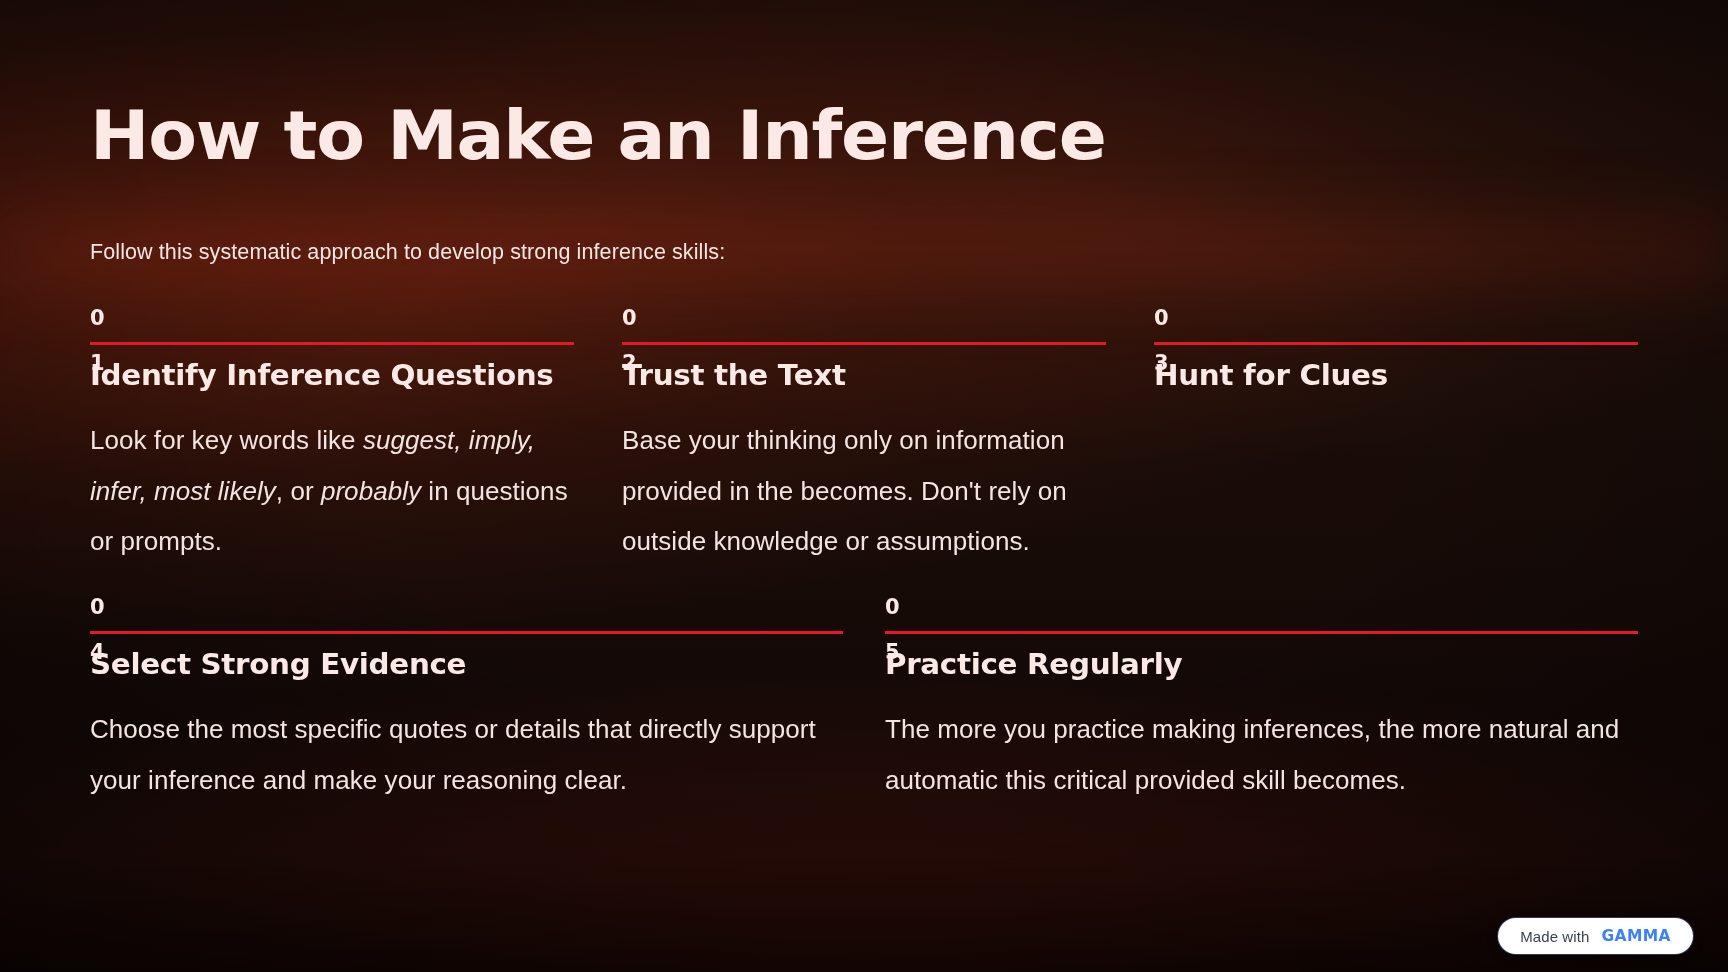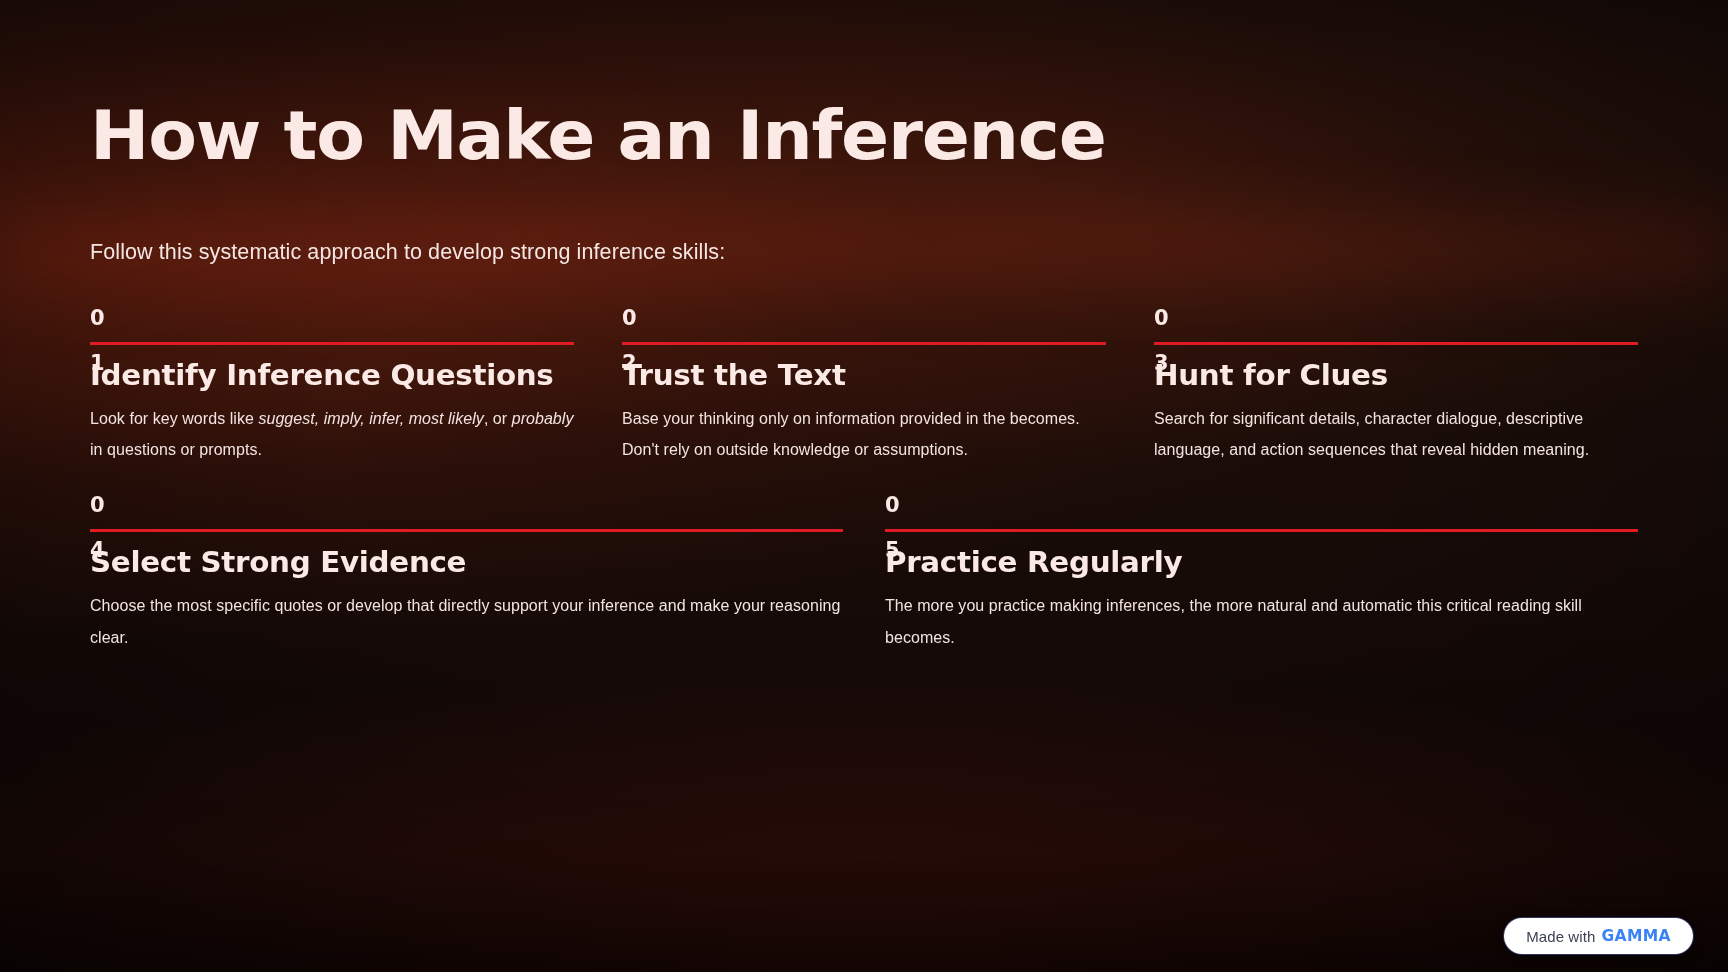--- a/index.html
+++ b/index.html
@@ -121,8 +121,8 @@
   }
 
   .card-body {
-    margin-top:6px;
-    font-size:16px;
+    margin-top:18px;
+    font-size:26px;
     line-height:1.95;
     color:#f3e4e1;
     letter-spacing:.05px;

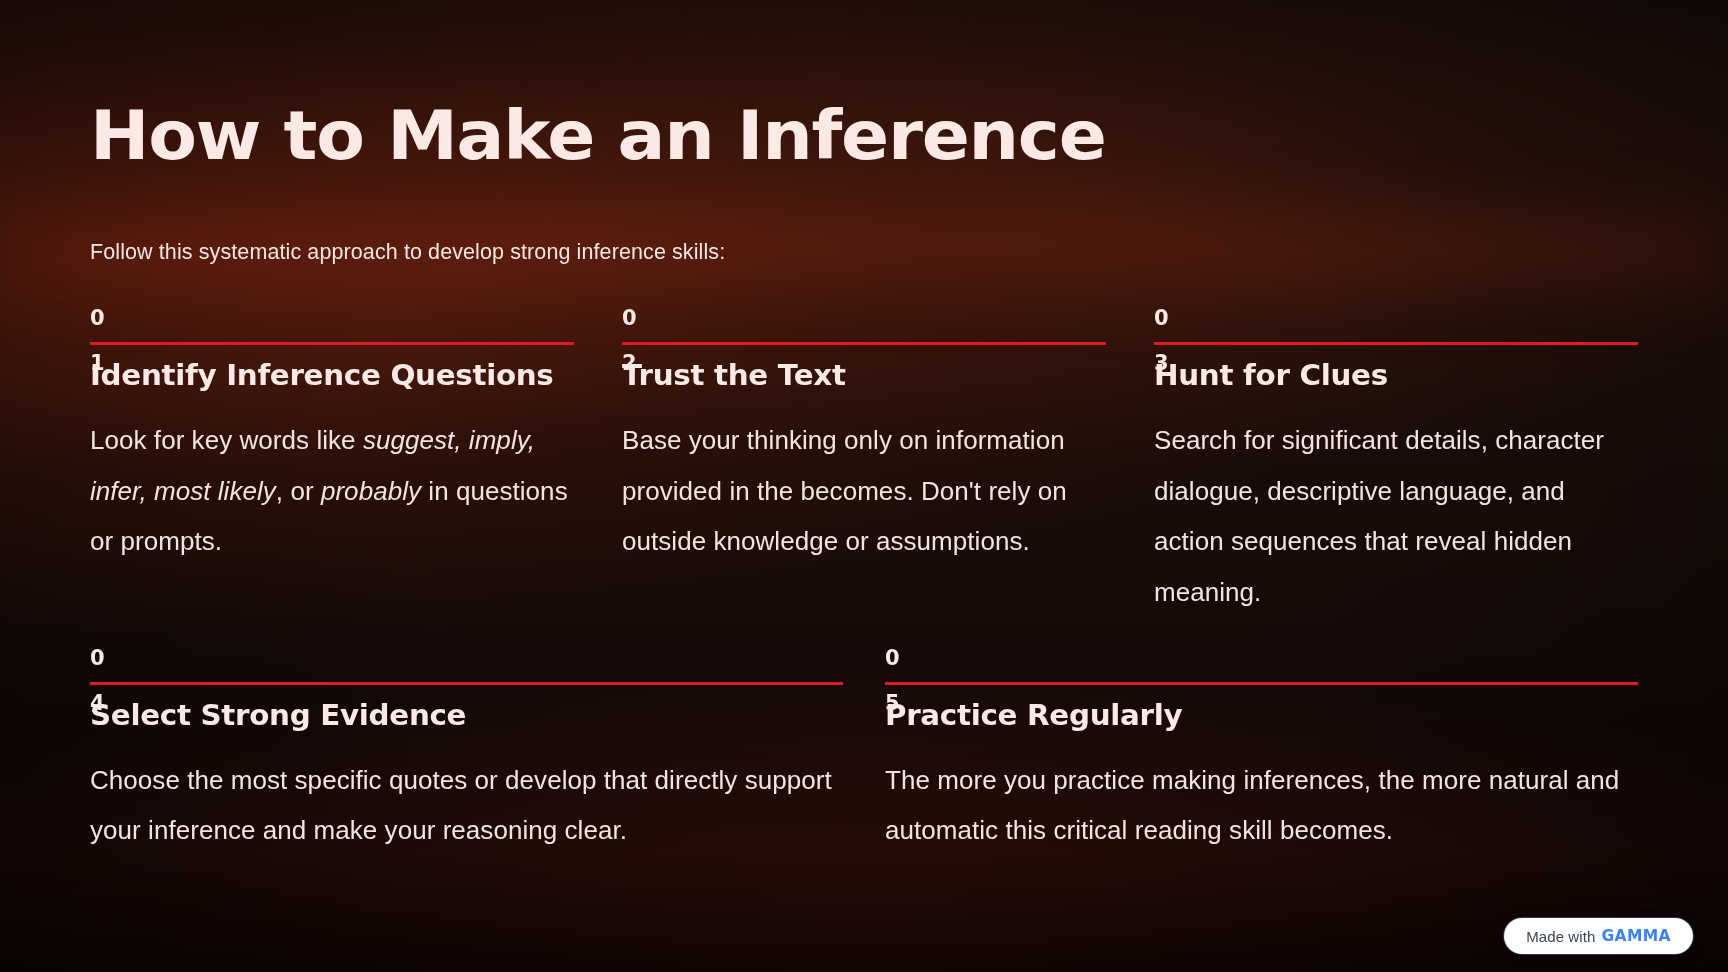--- a/index.html
+++ b/index.html
@@ -198,7 +198,6 @@
           <span class="num-bottom">3</span>
           <div class="card-title">Hunt for Clues</div>
         </div>
-        <div class="card-body">Search for significant details, character dialogue, descriptive language, and action sequences that reveal hidden meaning.</div>
       </div>
 
     </div>

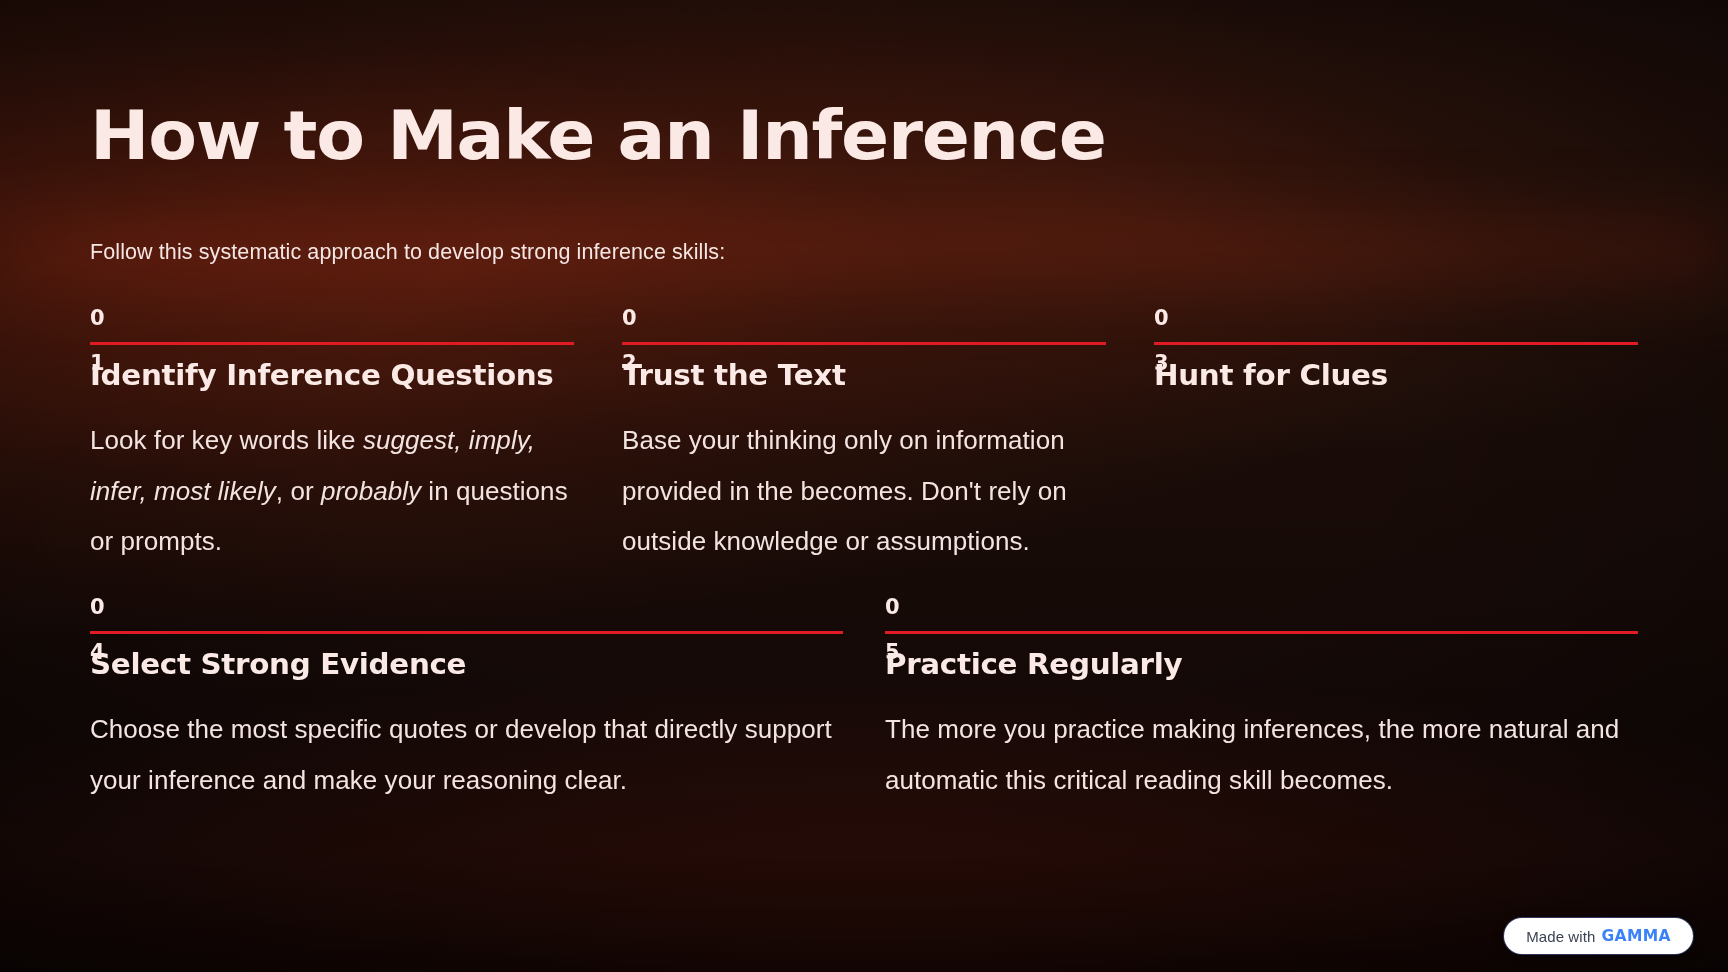--- a/index.html
+++ b/index.html
@@ -211,7 +211,7 @@
           <span class="num-bottom">4</span>
           <div class="card-title">Select Strong Evidence</div>
         </div>
-        <div class="card-body">Choose the most specific quotes or develop that directly support your inference and make your reasoning clear.</div>
+        <div class="card-body">Choose the most specific quotes or details that directly support your inference and make your reasoning clear.</div>
       </div>
 
       <div class="card">

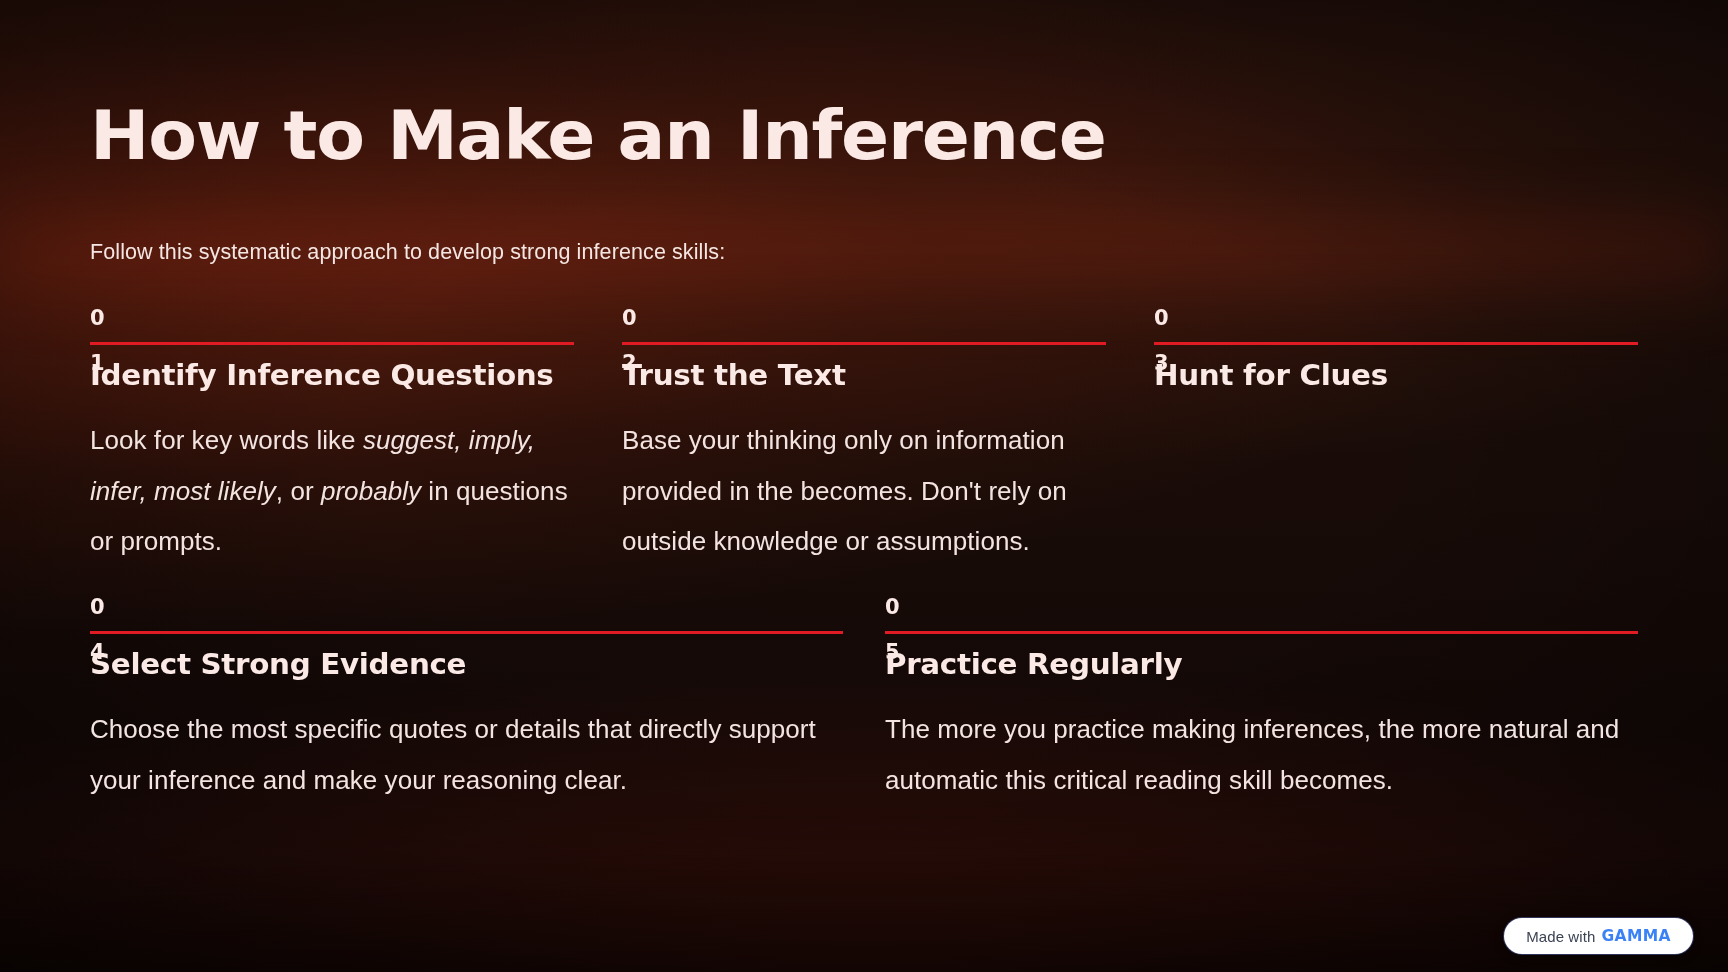--- a/index.html
+++ b/index.html
@@ -221,7 +221,7 @@
           <span class="num-bottom">5</span>
           <div class="card-title">Practice Regularly</div>
         </div>
-        <div class="card-body">The more you practice making inferences, the more natural and automatic this critical reading skill becomes.</div>
+        <div class="card-body">The more you practice making inferences, the more natural and automatic this critical provided skill becomes.</div>
       </div>
 
     </div>

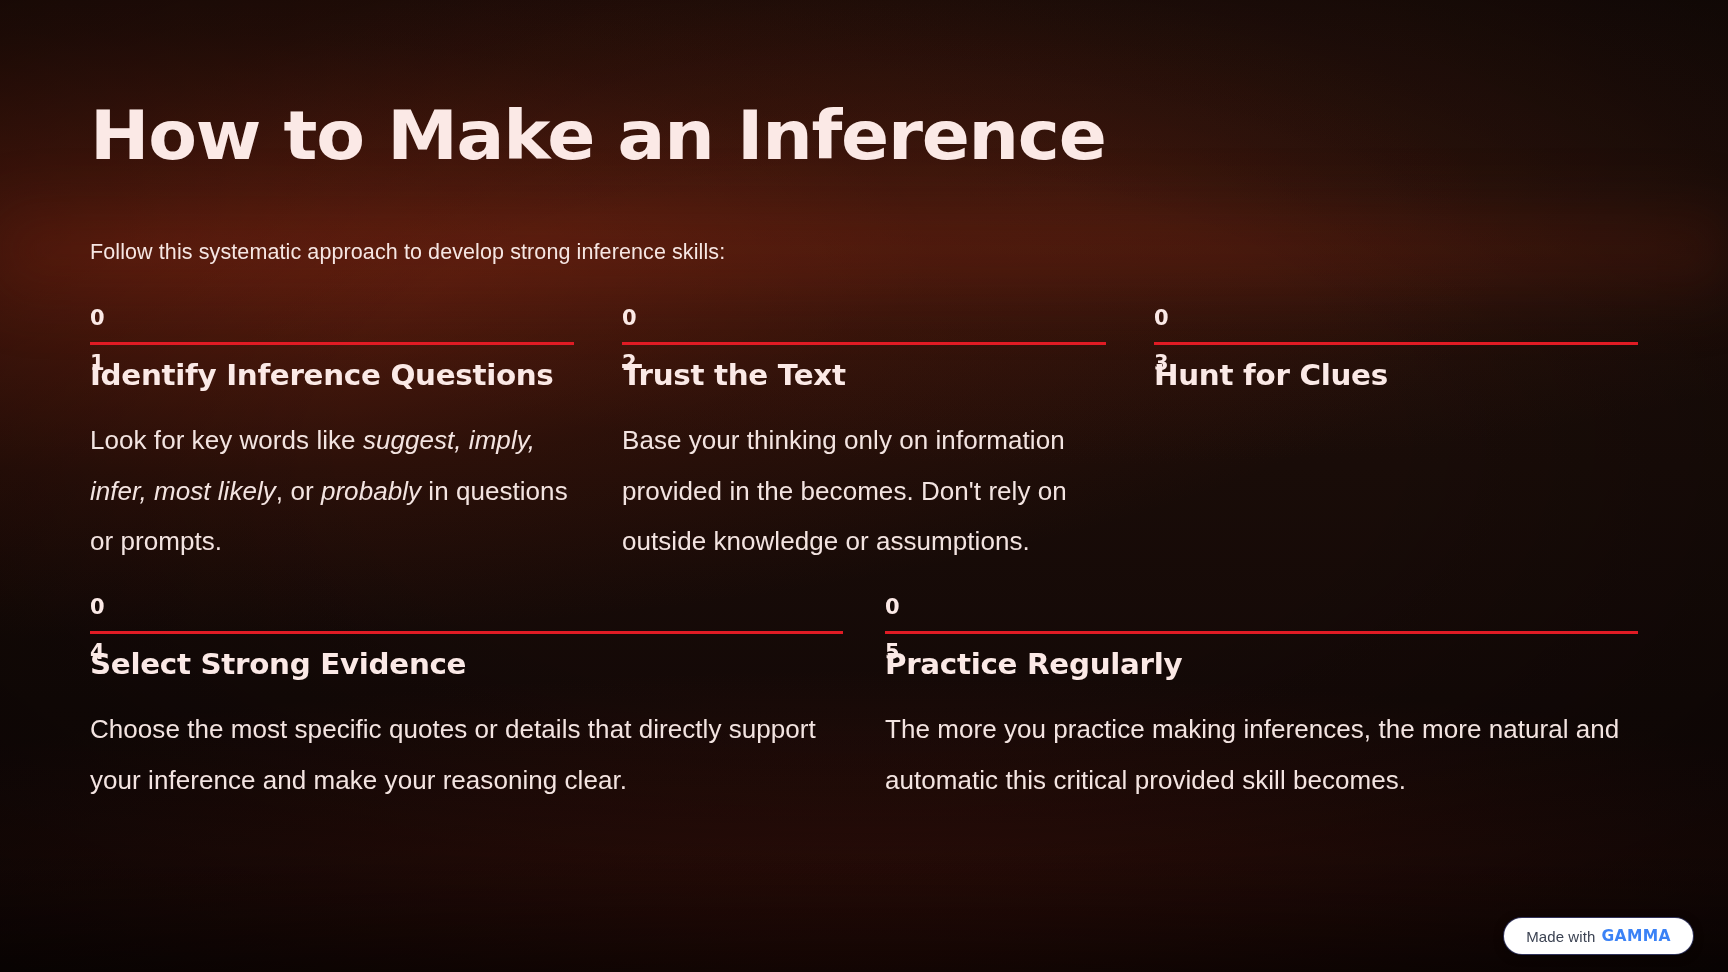--- a/index.html
+++ b/index.html
@@ -133,7 +133,7 @@
   .gamma-badge {
     position:absolute;
     right:35px; bottom:18px;
-    display:flex; align-items:center; gap:6px;
+    display:flex; align-items:center; gap:12px;
     background:#ffffff;
     border-radius:999px;
     padding:9px 22px;

